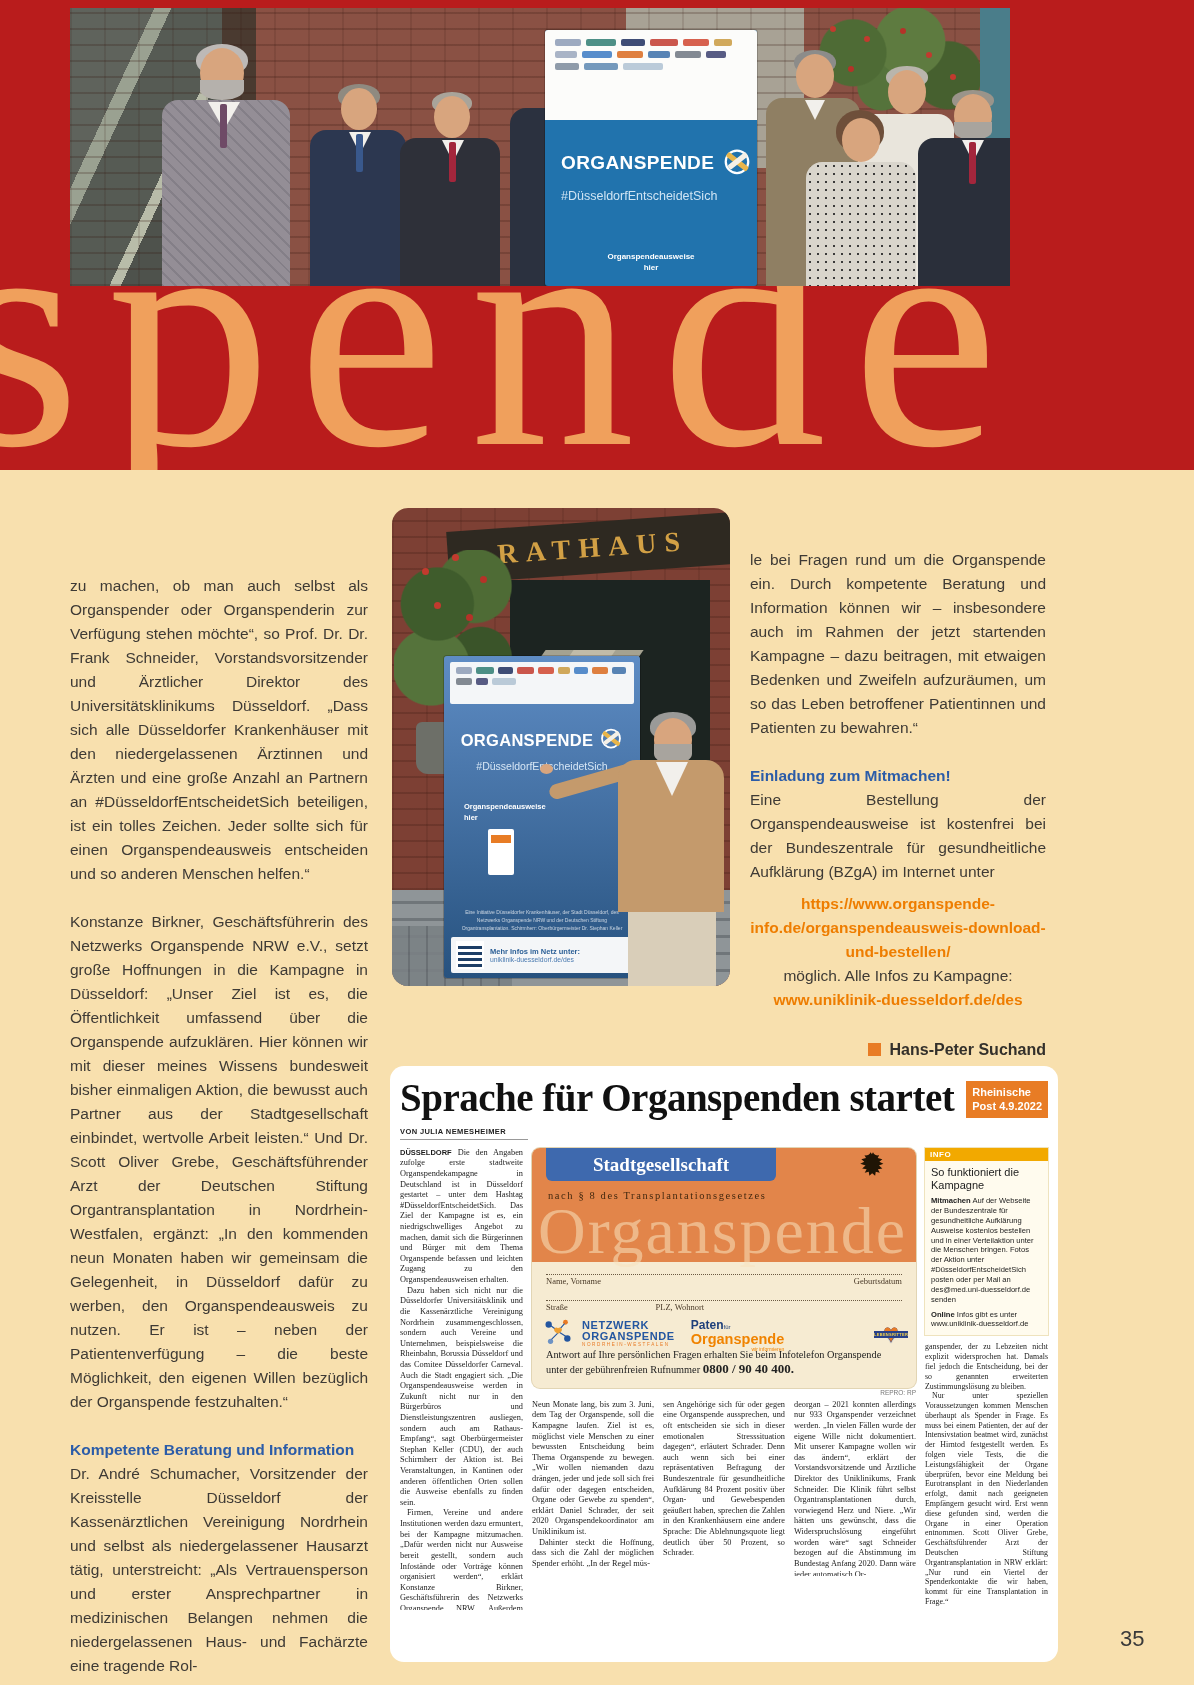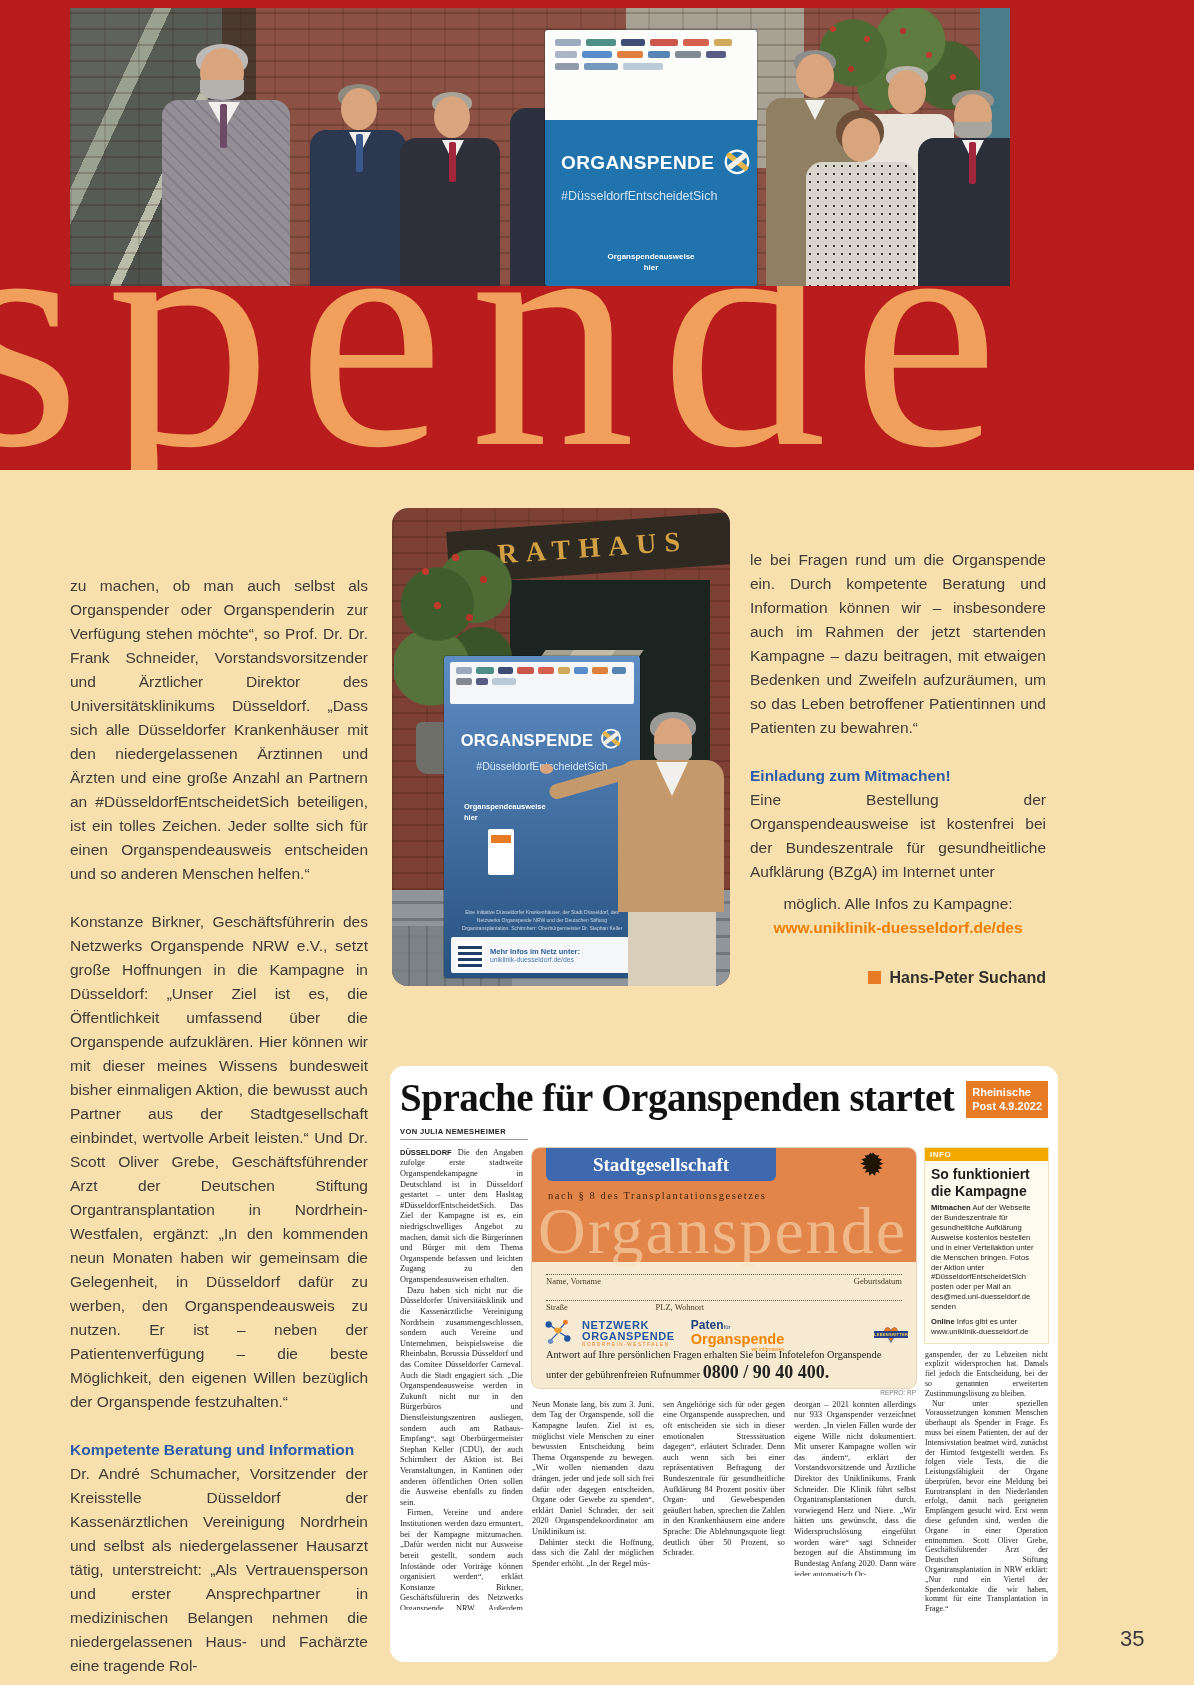--- a/index.html
+++ b/index.html
@@ -322,6 +322,7 @@
     <p>le bei Fragen rund um die Organspende ein. Durch kompetente Beratung und Information können wir – insbesondere auch im Rahmen der jetzt startenden Kampagne – dazu beitragen, mit etwaigen Bedenken und Zweifeln aufzuräumen, um so das Leben betroffener Patientinnen und Patienten zu bewahren.“</p>
     <p class="subhead" style="margin-bottom:0">Einladung zum Mitmachen!</p>
     <p style="margin-bottom:8px">Eine Bestellung der Organspendeausweise ist kostenfrei bei der Bundeszentrale für gesundheitliche Aufklärung (BZgA) im Internet unter</p>
+    <div class="linkline">https://www.organspende-info.de/organspendeausweis-download-und-bestellen/</div>
     <div class="center">möglich. Alle Infos zu Kampagne:</div>
     <div class="linkline">www.uniklinik-duesseldorf.de/des</div>
     <div class="author">

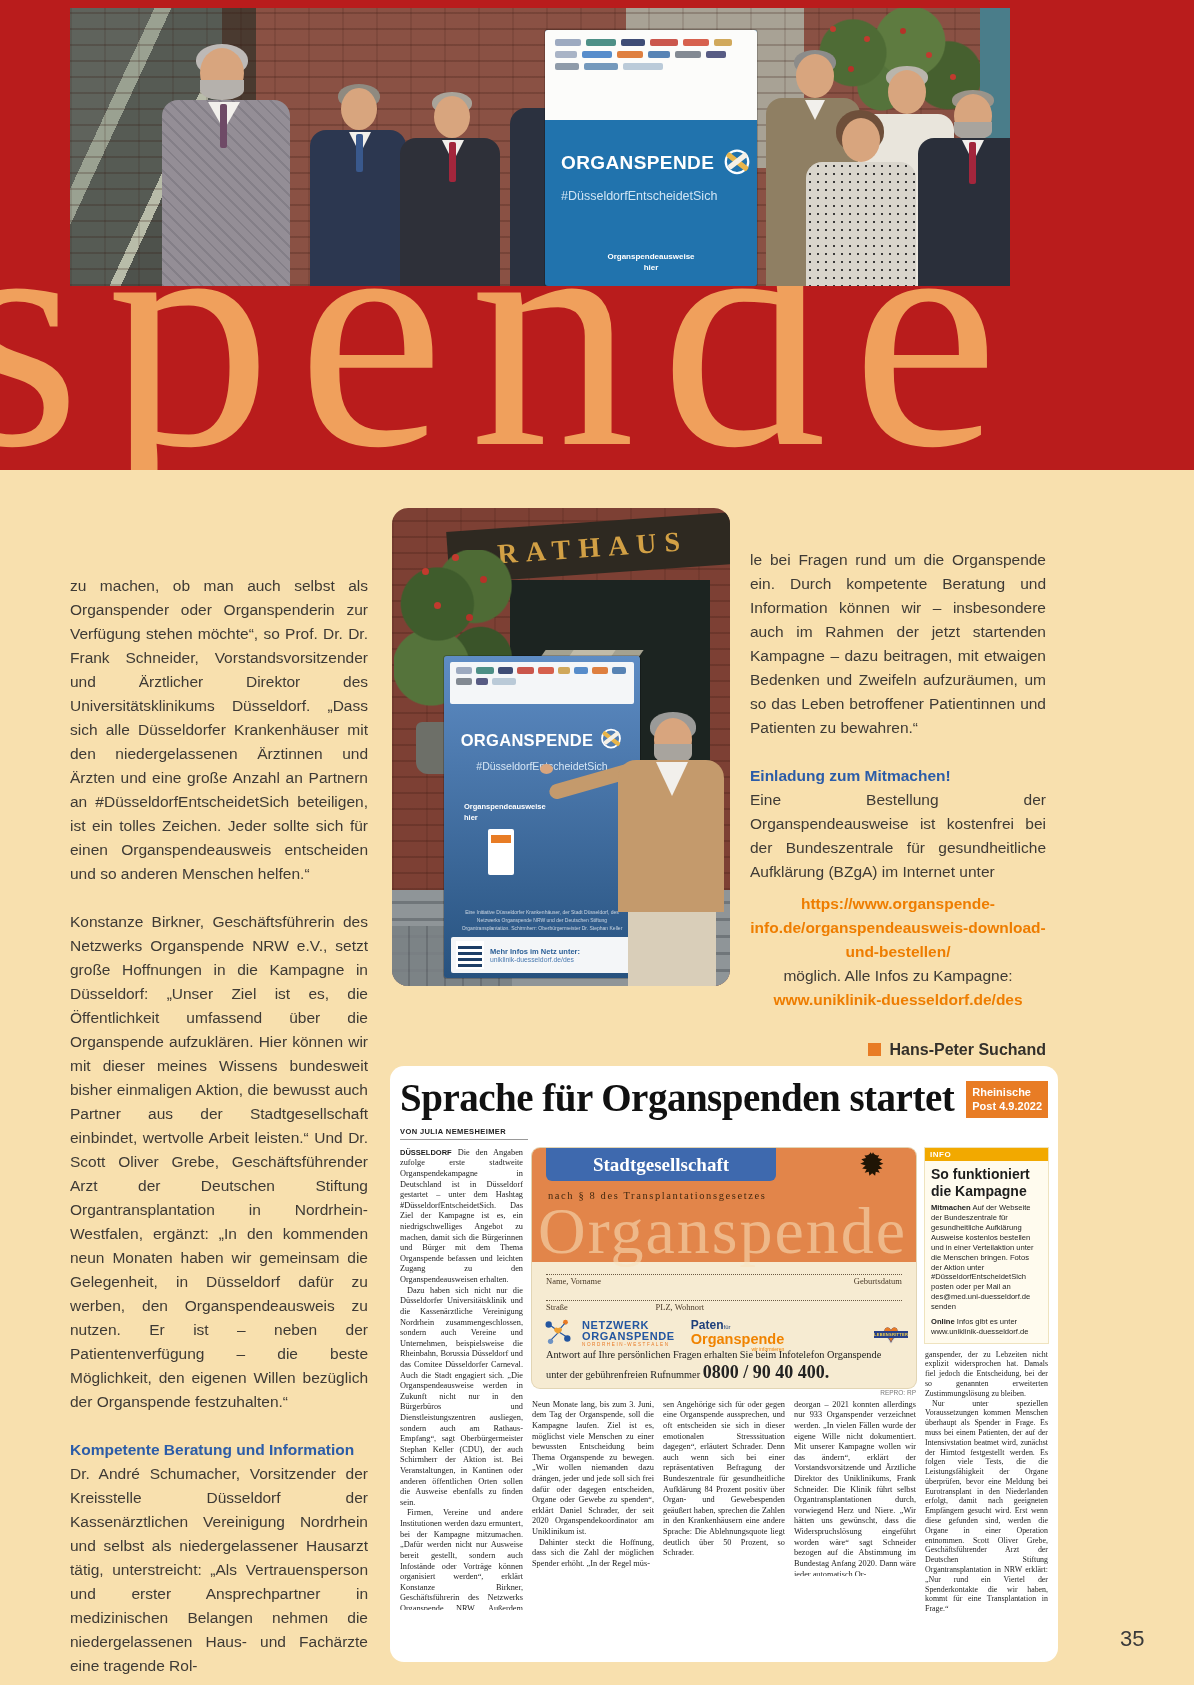--- a/index.html
+++ b/index.html
@@ -131,7 +131,7 @@
   .info{background:#FFFBEE;box-shadow:0 0 0 1px #EFE3BE;margin-bottom:7px}
   .info-tag{background:#F2A900;color:#fff;font-weight:bold;font-size:8px;padding:2px 5px;letter-spacing:.5px;font-family:"Liberation Sans",sans-serif}
   .info-body{padding:5px 6px 6px;font-family:"Liberation Sans",sans-serif}
-  .info-title{font-weight:bold;font-size:14px;line-height:1.2;margin-bottom:4px}
+  .info-title{font-weight:normal;font-size:11px;line-height:1.2;margin-bottom:4px}
   .info-p{font-size:7.6px;line-height:1.3;text-align:left;margin:0 0 5px}
   .info-p b{font-size:7.6px}
   .col5{font-family:"Liberation Serif",serif;font-size:7.9px;line-height:1.24;text-align:justify}

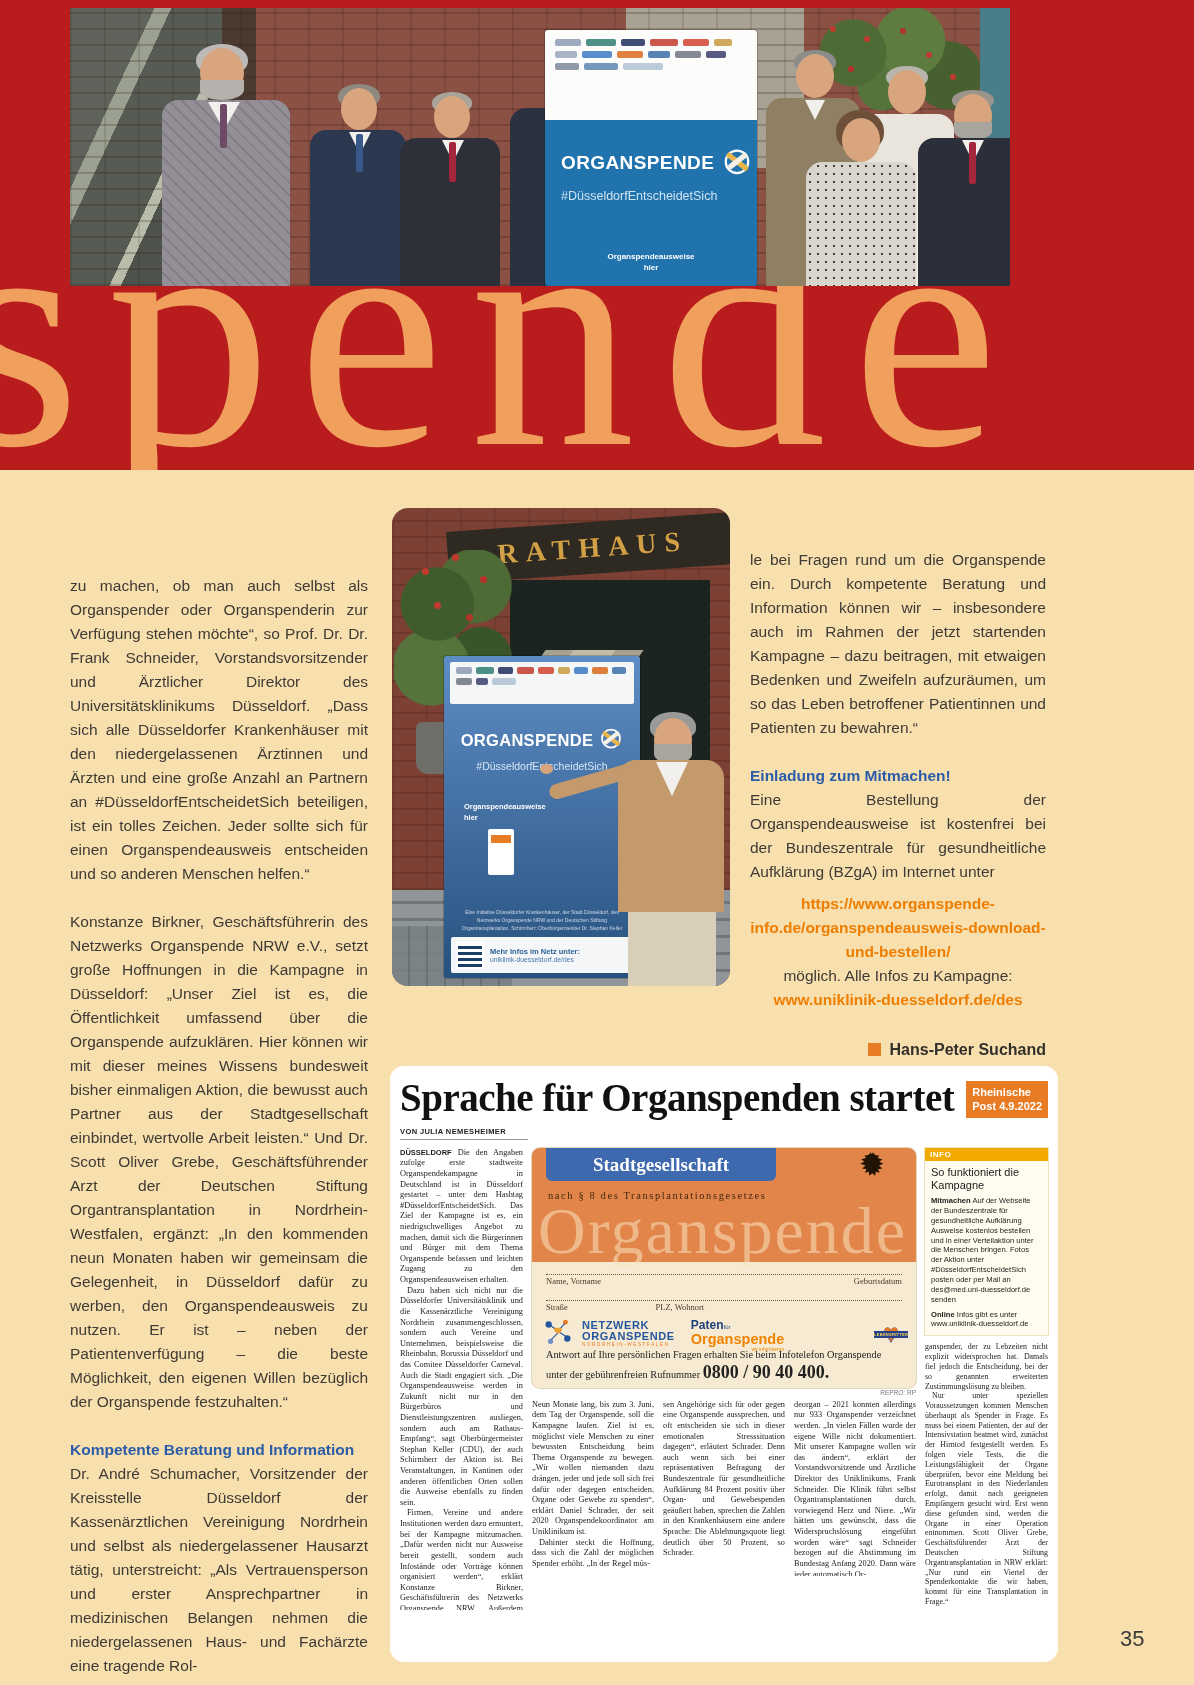--- a/index.html
+++ b/index.html
@@ -120,7 +120,7 @@
   .ritter .hrt{font-size:26px;line-height:26px;color:#E87A25;text-shadow:0 0 0 #27408B, 0 1px 1px #27408B}
   .ritter .rb{position:absolute;left:-2px;top:11px;width:34px;height:7px;background:#27408B;color:#F5D34A;font-size:4px;font-weight:bold;line-height:7px;letter-spacing:.3px}
   .phone{position:absolute;left:14px;right:12px;top:200px;font-family:"Liberation Serif",serif;font-size:10.3px;line-height:1.3;color:#222}
-  .phone b{font-size:18px}
+  .phone b{font-size:13px}
 
   .caption{margin-top:5px;font-weight:bold;font-size:9px;line-height:1.25;color:#111;font-family:"Liberation Sans",sans-serif;text-align:left}
   .credit{text-align:right;font-size:6.5px;color:#777;margin-top:1px;font-family:"Liberation Sans",sans-serif}

